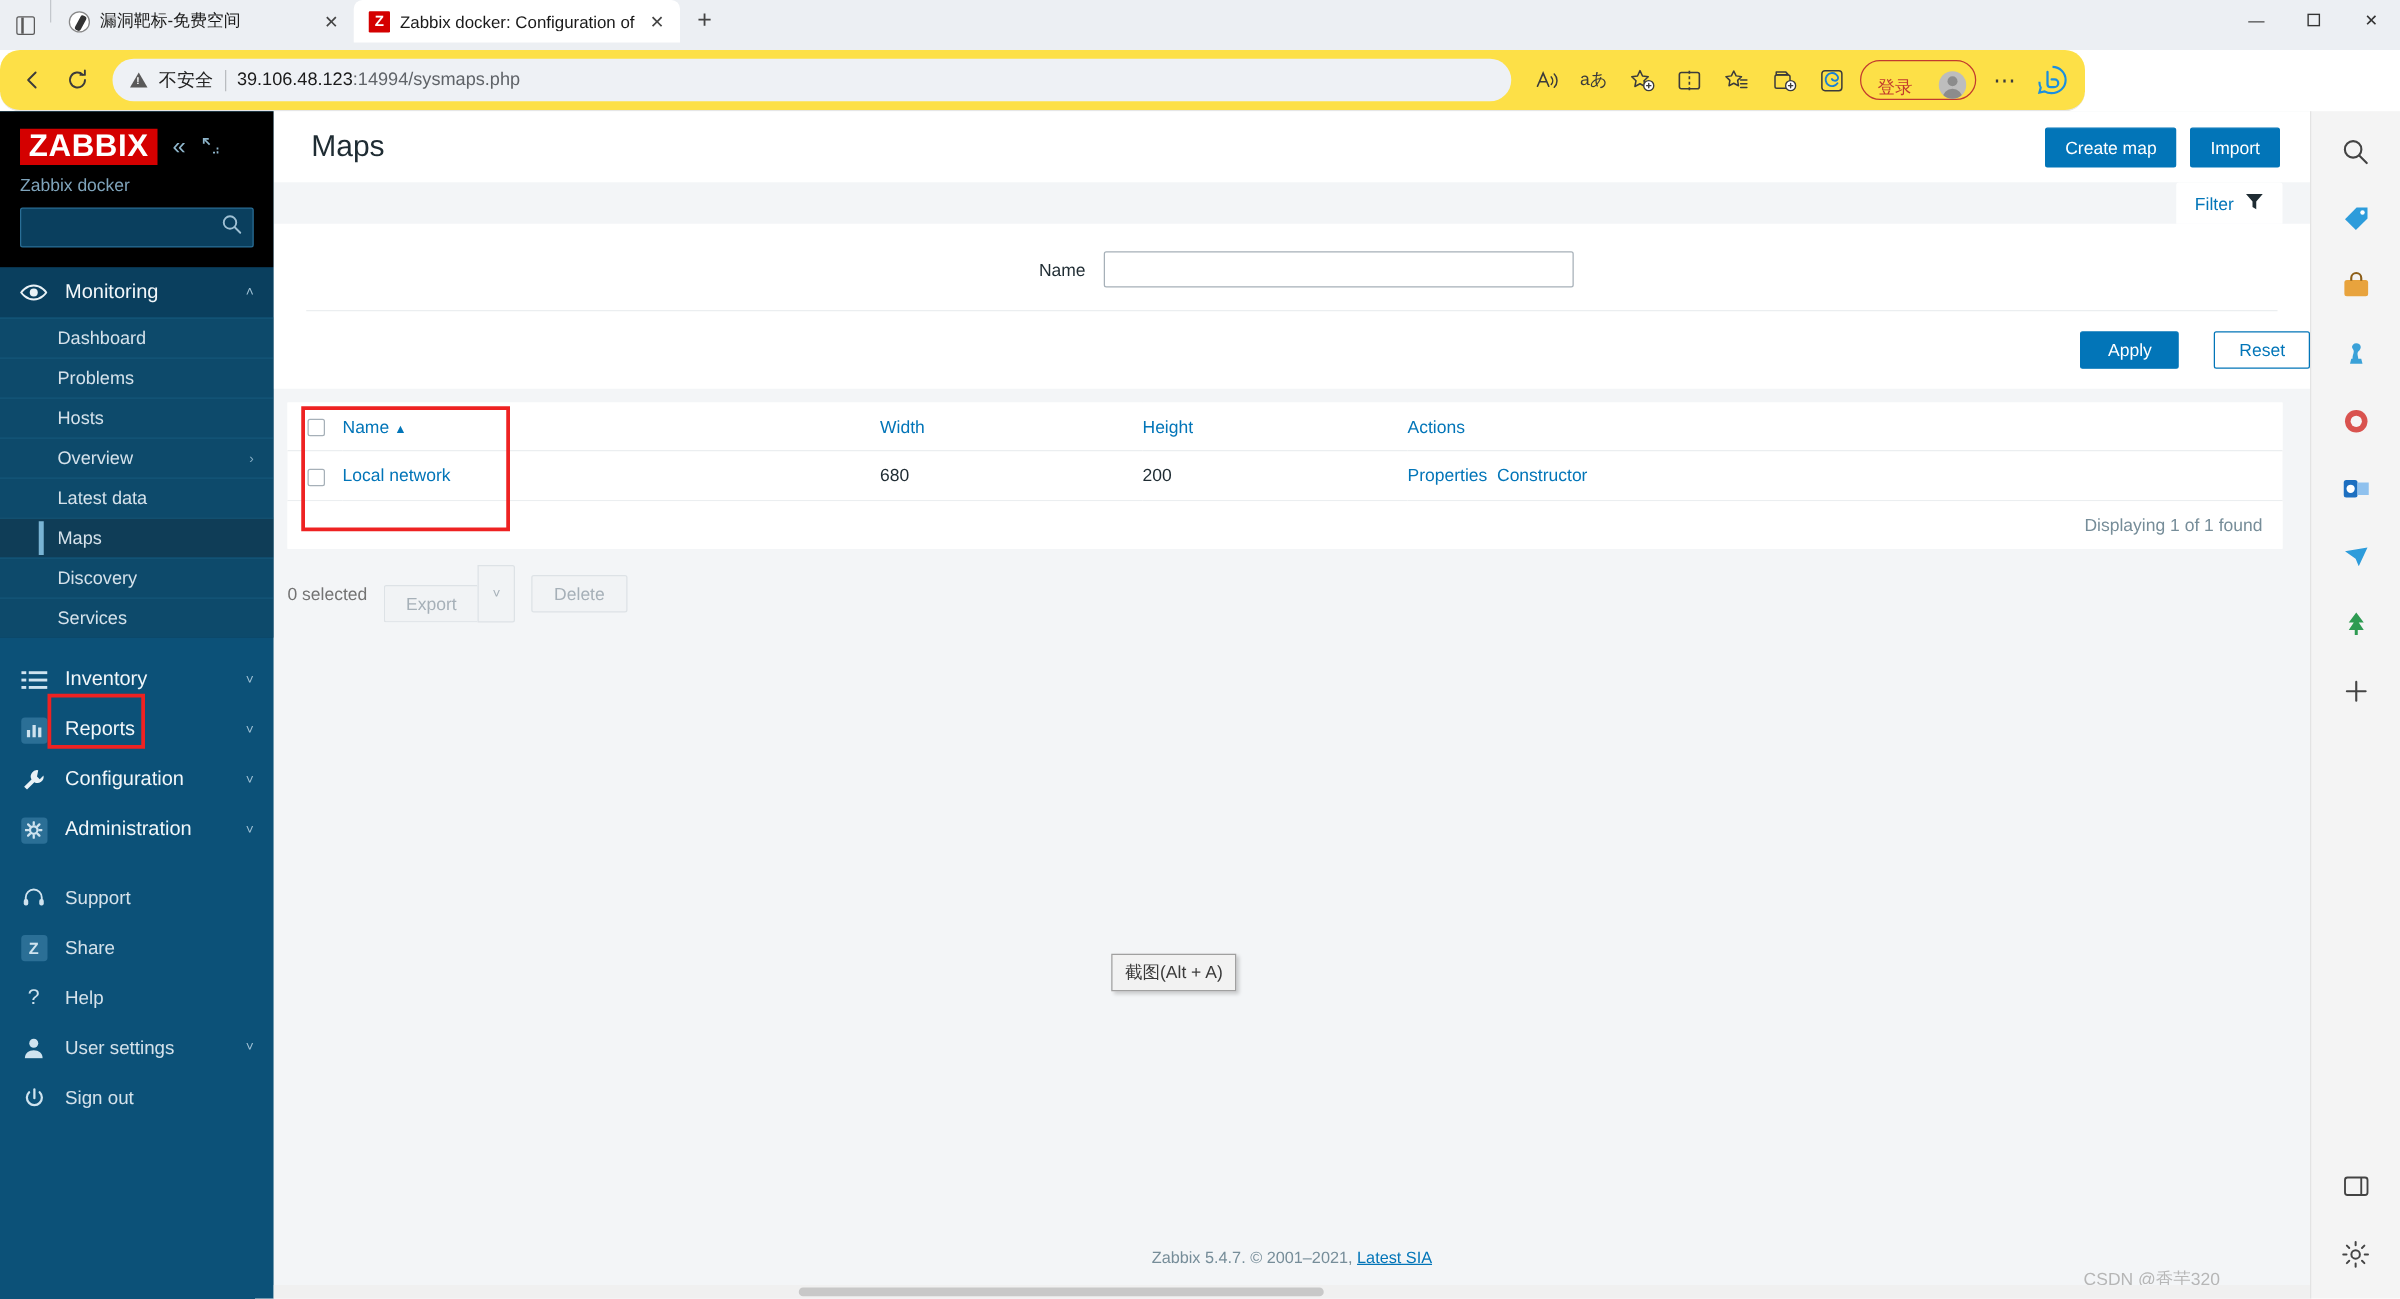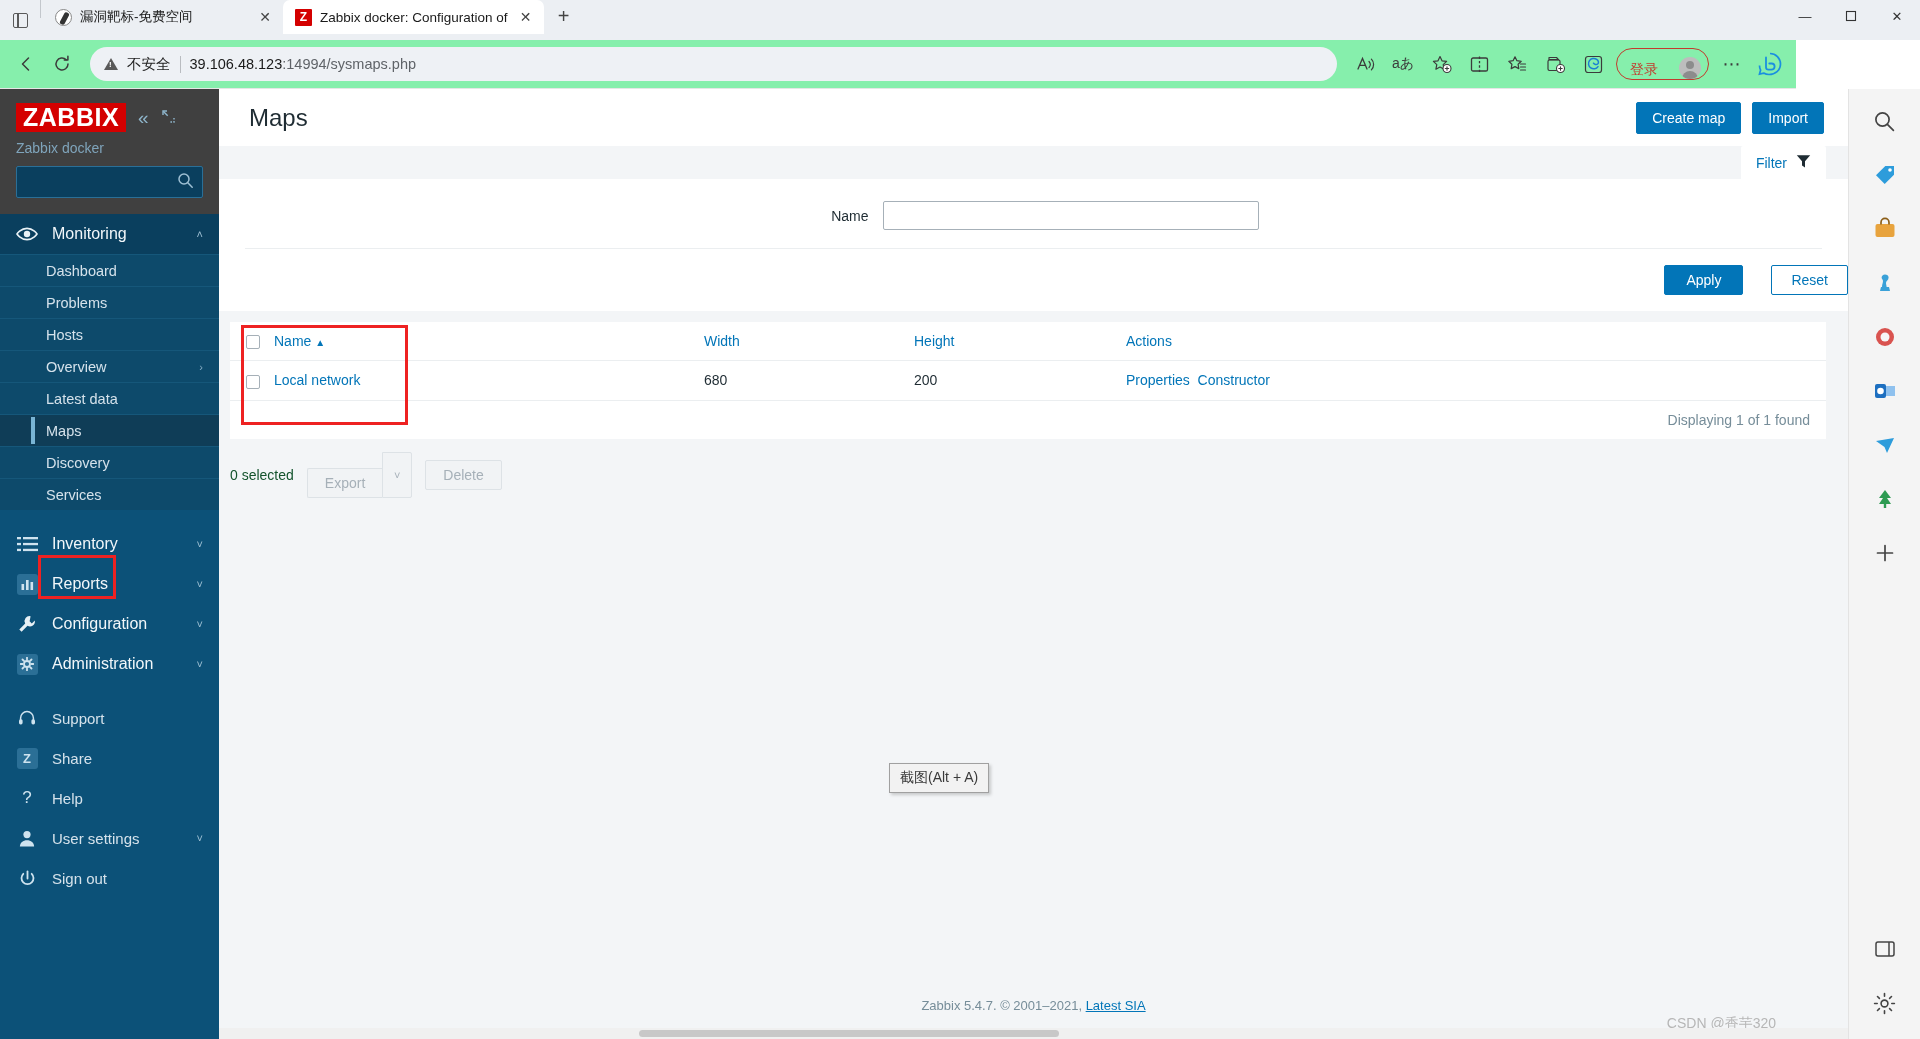--- a/index.html
+++ b/index.html
@@ -58,9 +58,10 @@
   .winctrl { width:46px;height:32px; display:flex;align-items:center;justify-content:center; color:#333; font-size:13px;}
 
   .navbar {
-    position:absolute; left:0; top:40px; width:1796px; height:49px;
-    background:#86efac; display:flex; align-items:center; padding:0 8px;
+    position:absolute; left:0; top:40px; width:1668px; height:49px;
+    background:#fde047; display:flex; align-items:center; padding:0 8px;
     border-bottom:1px solid #e6e6e6;
+    border-radius:16px;
   }
   .nav-ico { width:36px;height:36px; display:flex;align-items:center;justify-content:center;
     color:#3b3b3b; border-radius:4px; }

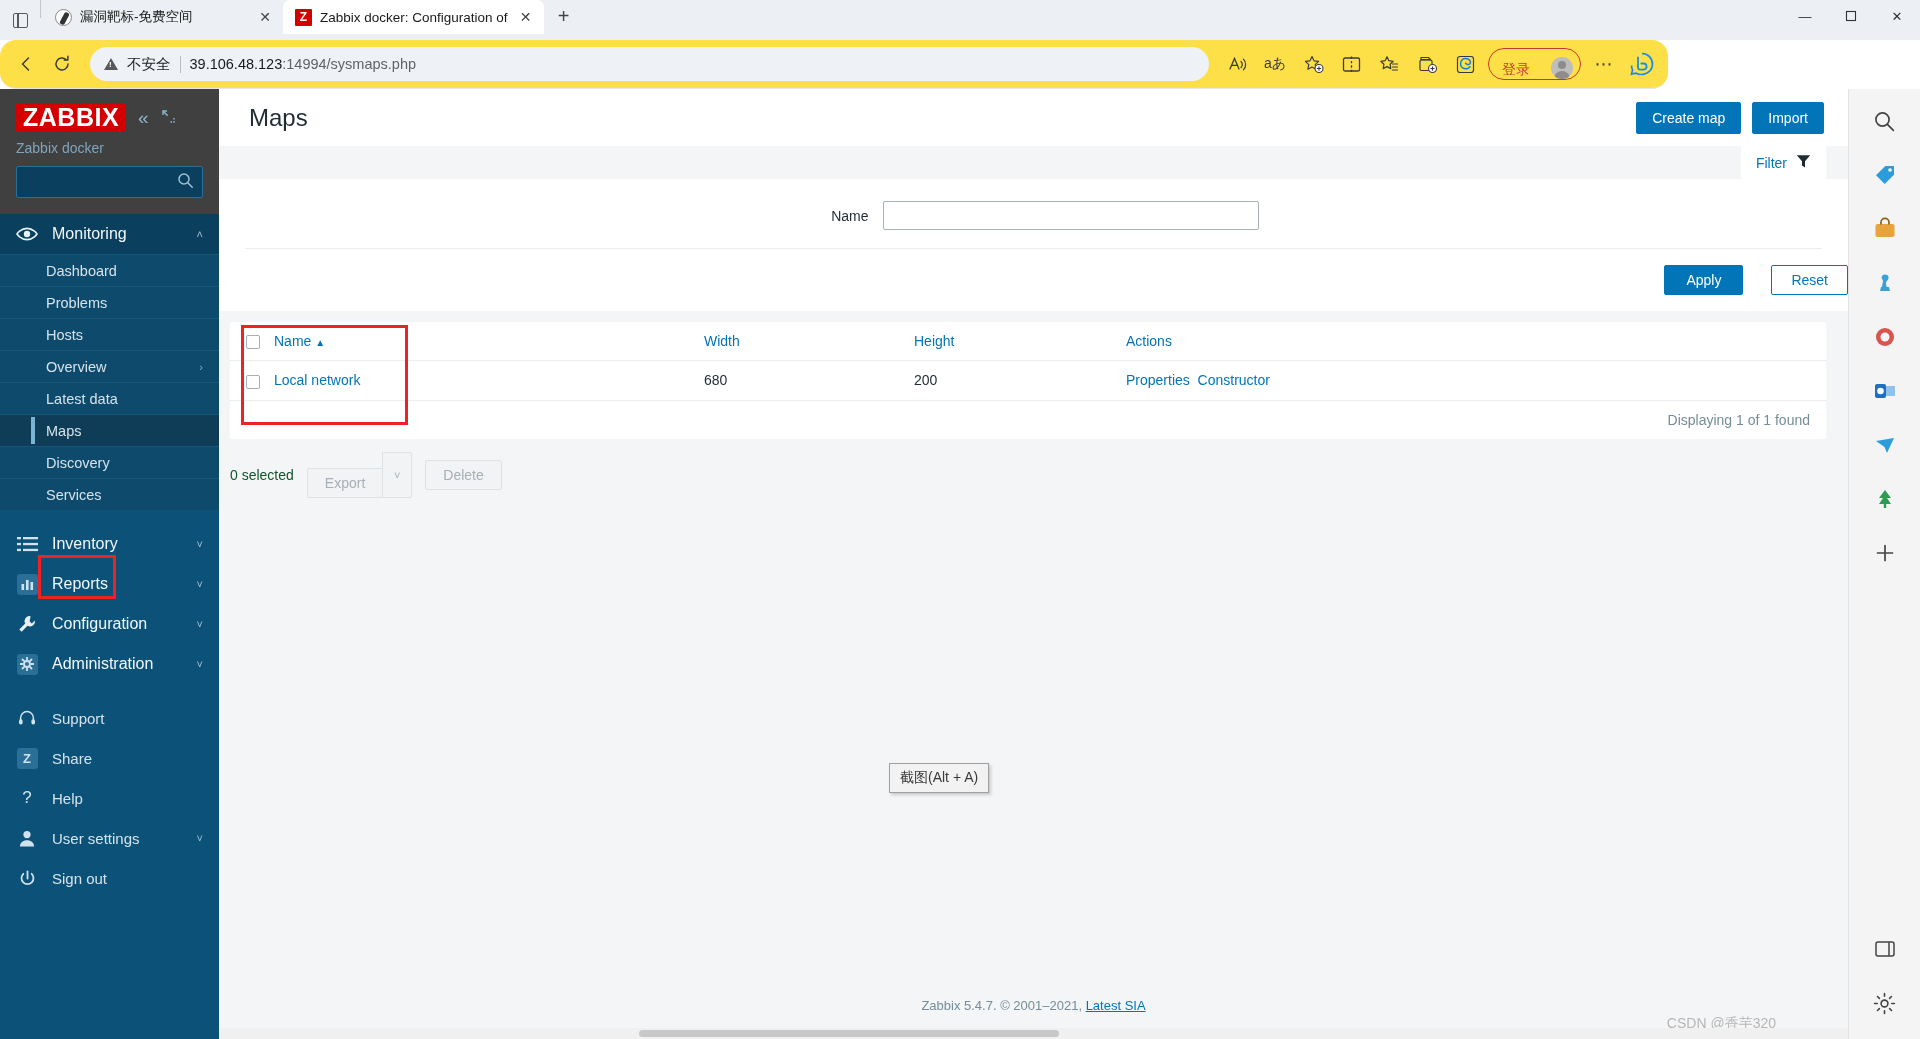--- a/index.html
+++ b/index.html
@@ -92,7 +92,7 @@
     position:absolute; left:0; top:89px; width:219px; height:950px;
     background:#0c5178; color:#d5e2eb; overflow:hidden;
   }
-  .sb-top { background:#404040; padding:0; }
+  .sb-top { background:#000000; padding:0; }
   .sb-logo-row { display:flex; align-items:center; padding:14px 16px 6px 16px; gap:12px; }
   .zbx-logo {
     background:#d40000; color:#fff; font-size:25px; font-weight:bold; letter-spacing:0.5px;

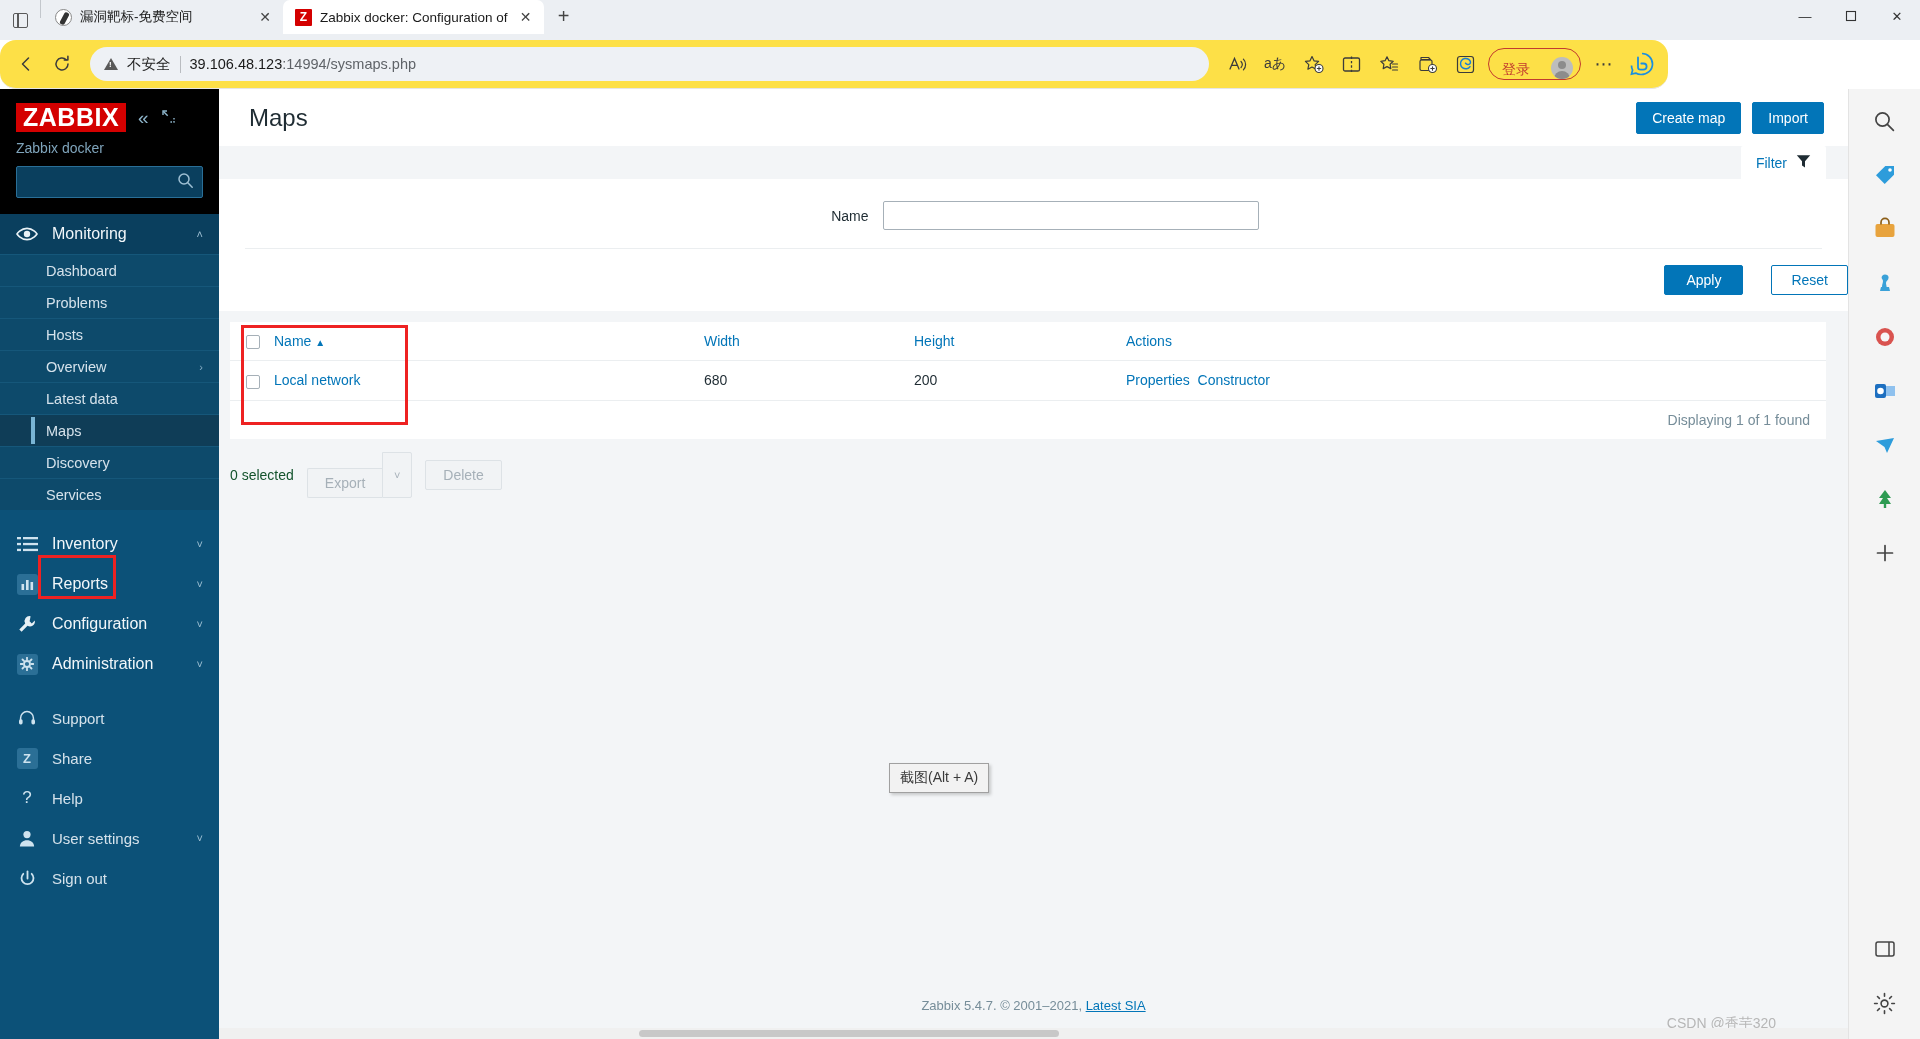--- a/index.html
+++ b/index.html
@@ -199,7 +199,7 @@
   .table-footer { text-align:right; font-size:14px; color:#768d99; padding:11px 16px; background:#fff; }
 
   .bulk-bar { display:flex; align-items:center; gap:13px; padding:13px 0 0 11px; }
-  .bulk-count { font-size:14px; color:#14532d; }
+  .bulk-count { font-size:14px; color:#737373; }
   .btn-disabled {
     background:#f1f3f5; color:#a6b0b8; border:1px solid #dde2e6; border-radius:2px;
     font-size:14px; padding:6px 17px; cursor:default; font-family:"Liberation Sans",sans-serif;

